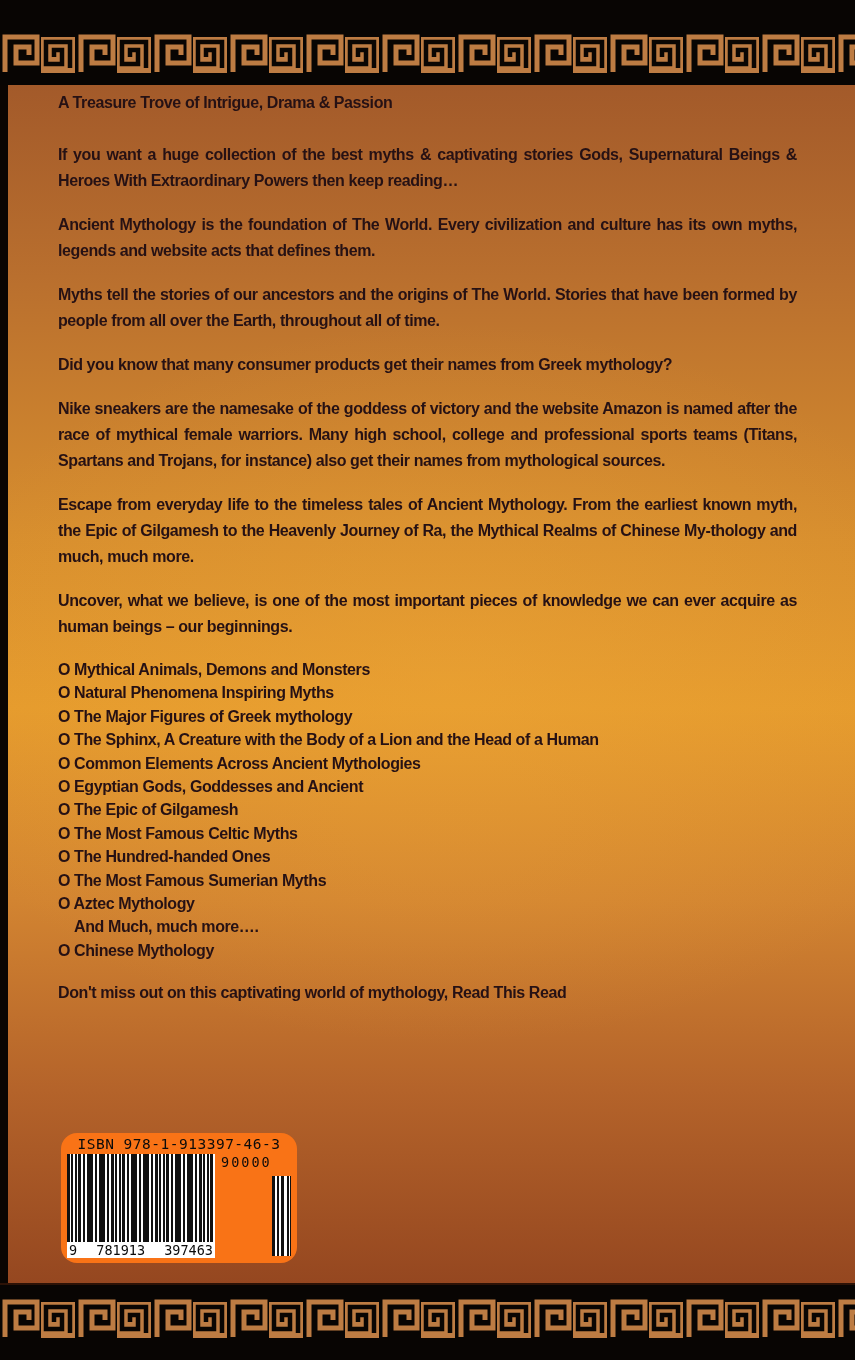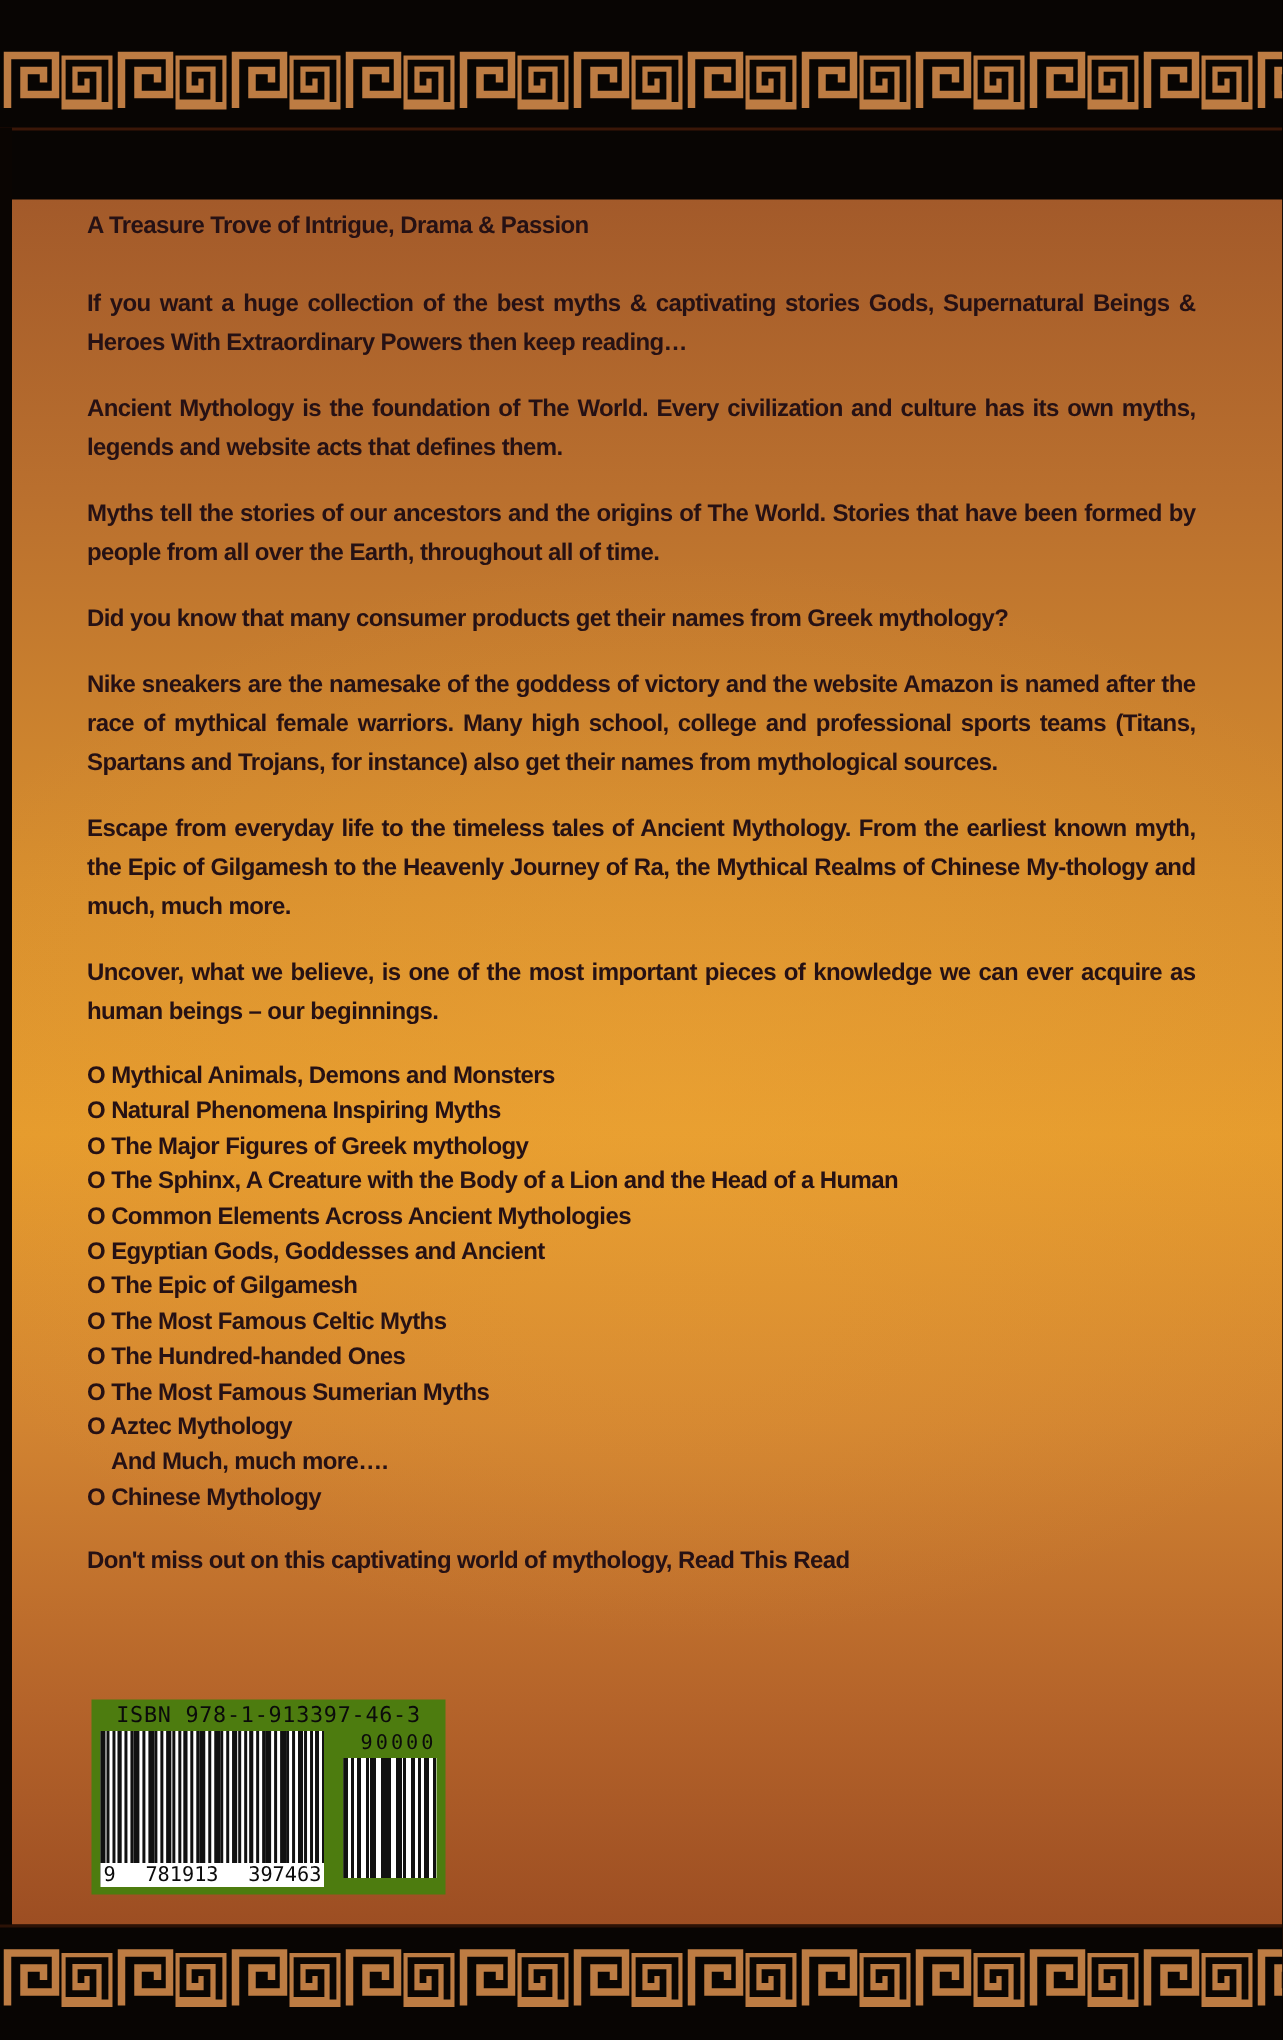--- a/index.html
+++ b/index.html
@@ -27,7 +27,6 @@
                       #d28431 68%, #b4632a 84%, #954720 100%);
     box-sizing:border-box;
     padding:5px 58px 0 50px;
-    margin-top:48px;
   }
   .edge-left { position:absolute; left:0; top:85px; height:1198px; width:8px; background:#0a0502; }
   

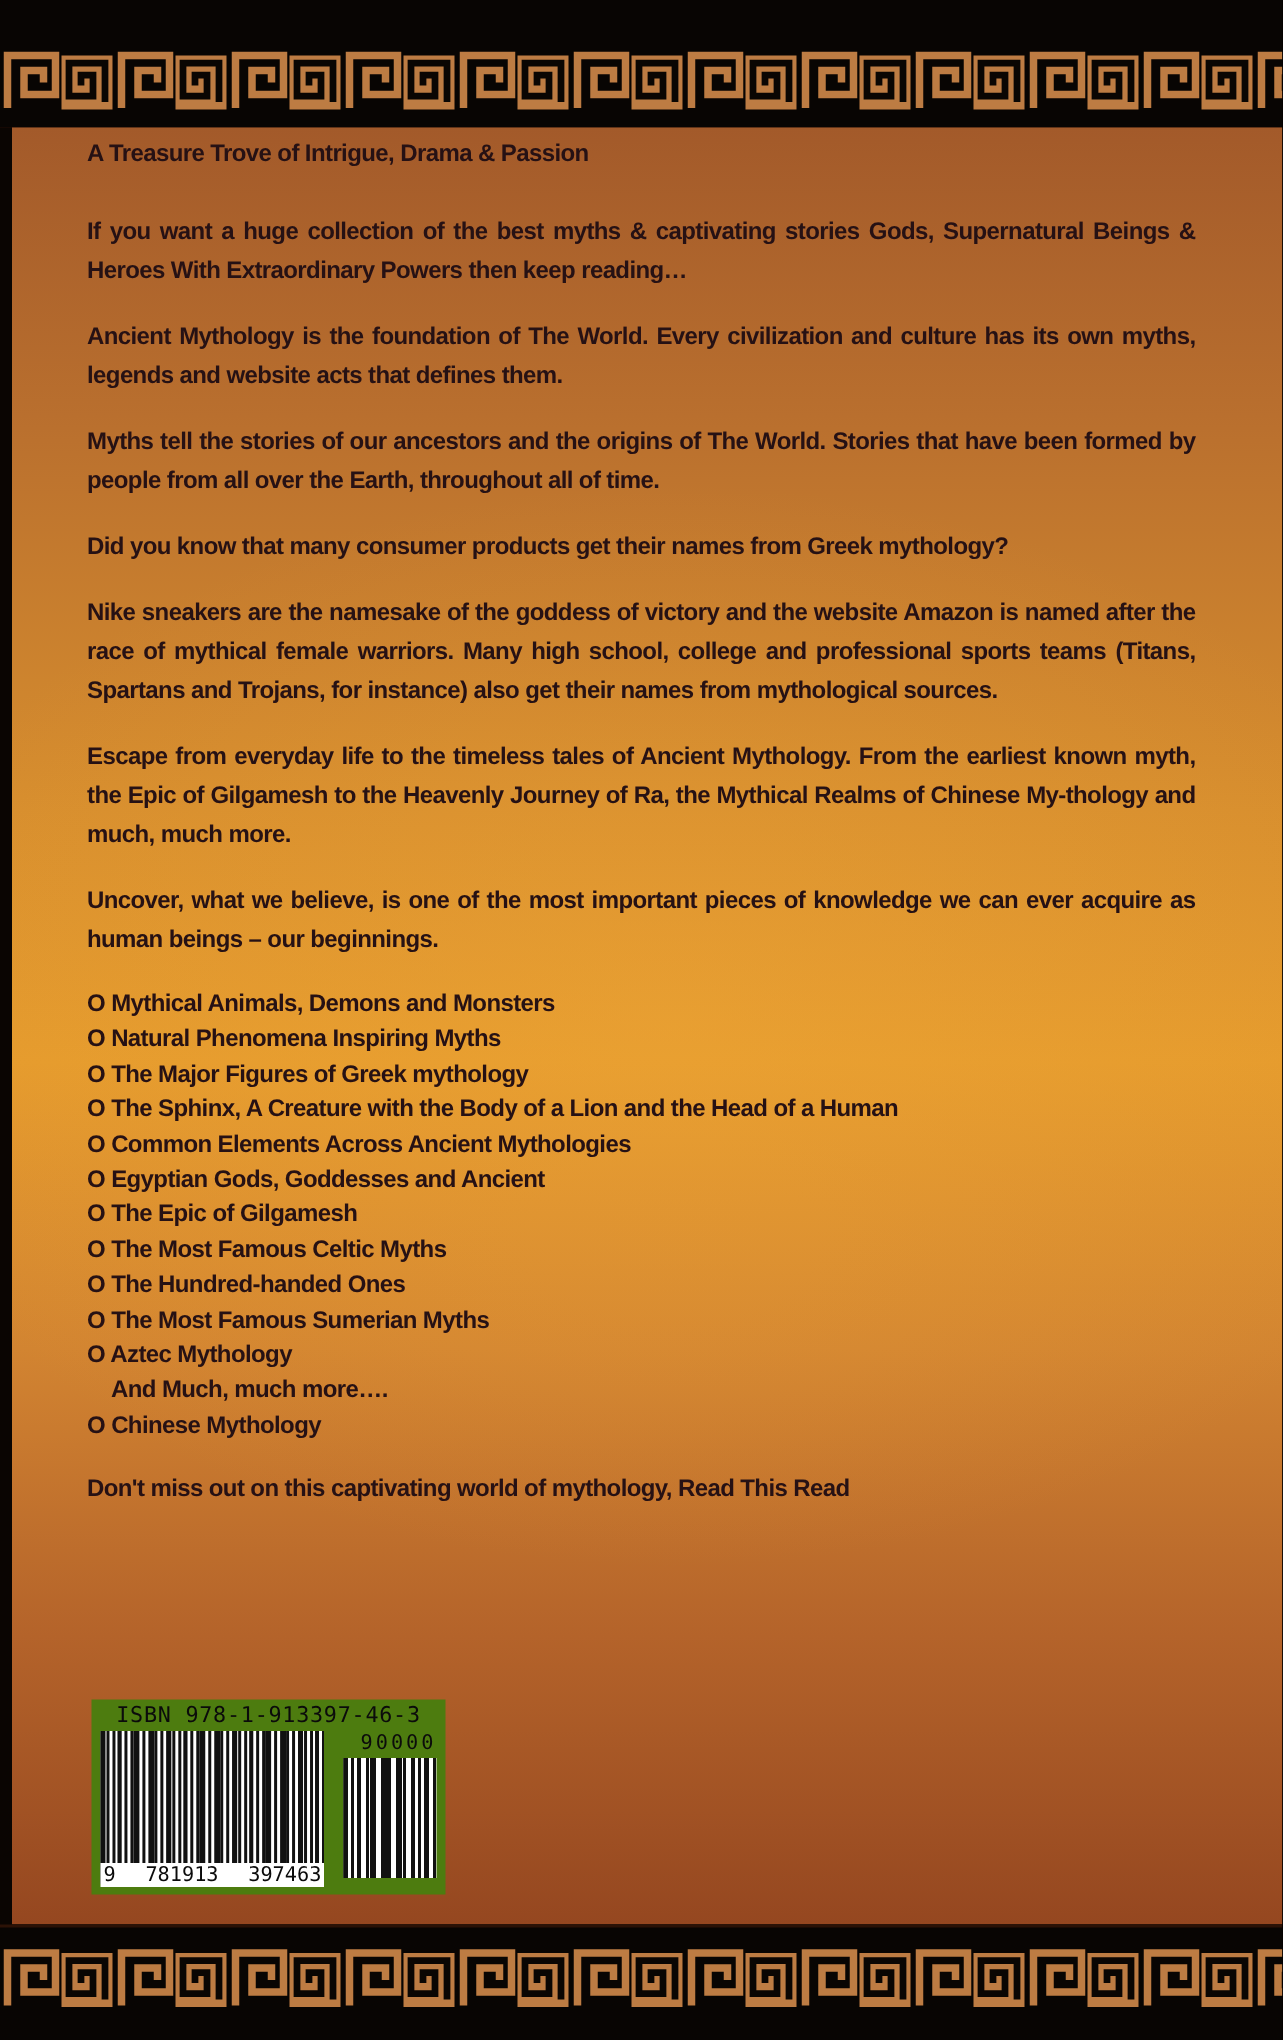--- a/index.html
+++ b/index.html
@@ -44,8 +44,8 @@
   
   .barcode {
     position:absolute; left:61px; top:1133px; width:236px; height:130px;
-    background:#4d7c0f; box-sizing:border-box; padding:3px 6px;
-    font-family:"DejaVu Sans Mono", monospace; color:#0b0b0b;
+    background:#f97316; box-sizing:border-box; padding:3px 6px;
+    font-family:"DejaVu Sans Mono", monospace; color:#0b0b0b;border-radius:16px;
   }
   .isbn { font-size:14.5px; letter-spacing:0.5px; text-align:center; white-space:nowrap; }
   .bc-row { display:flex; margin-top:2px; }

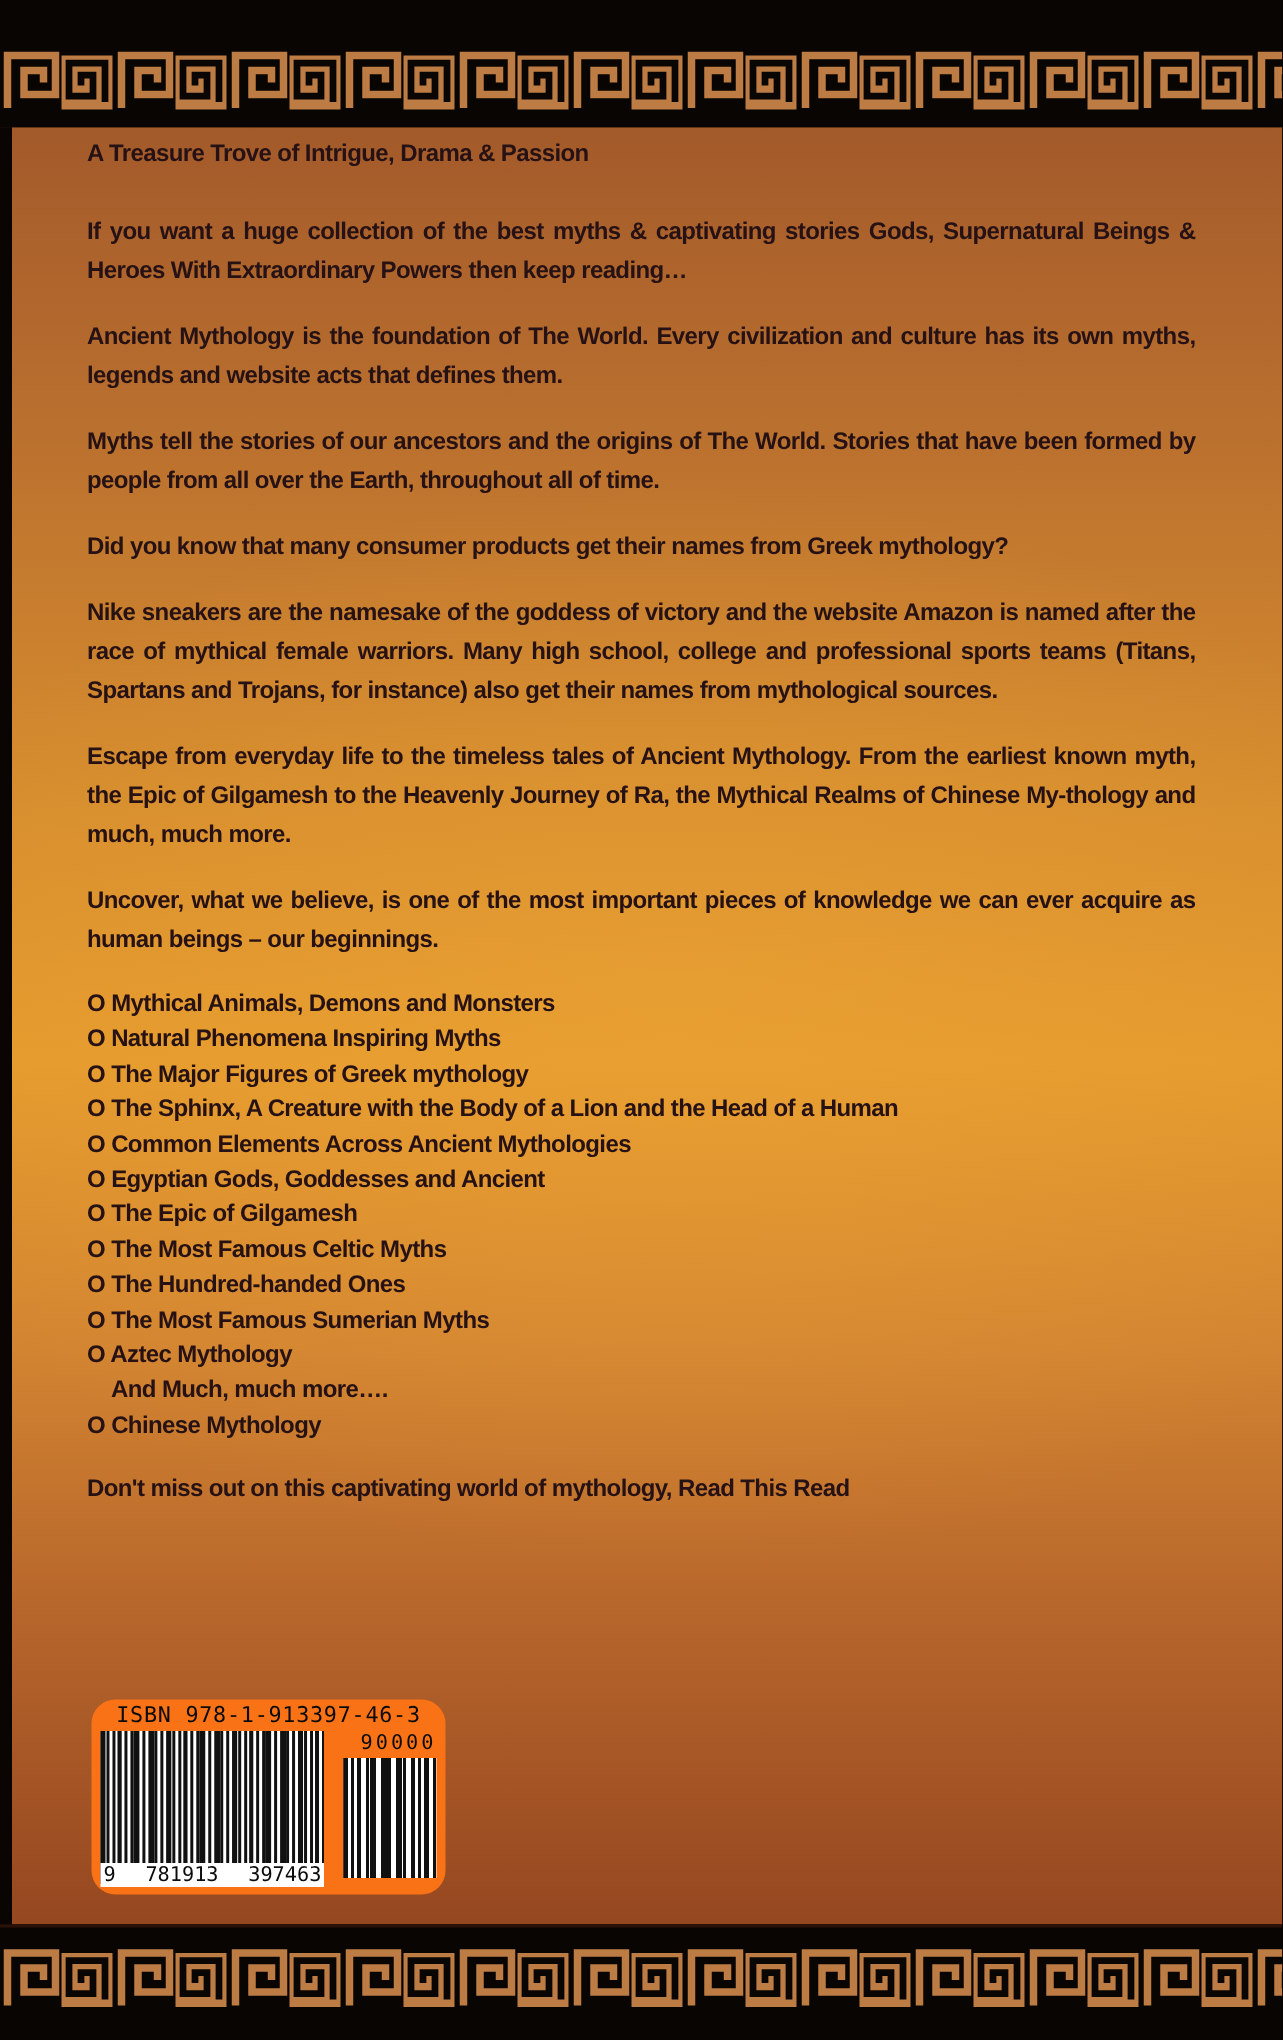--- a/index.html
+++ b/index.html
@@ -61,7 +61,7 @@
     display:flex; justify-content:space-between;
     background:#fff; font-size:13.5px; padding:0 2px;
   }
-  .bc-addon { width:70px; margin-left:6px; display:flex; flex-direction:column; }
+  .bc-addon { width:70px; margin-left:6px; display:flex; flex-direction:row; }
   .addon-code { font-size:13.5px; letter-spacing:2px; text-align:right; white-space:nowrap; }
   .addon-bars {
     margin-top:2px; height:80px; width:62px; align-self:flex-end;

